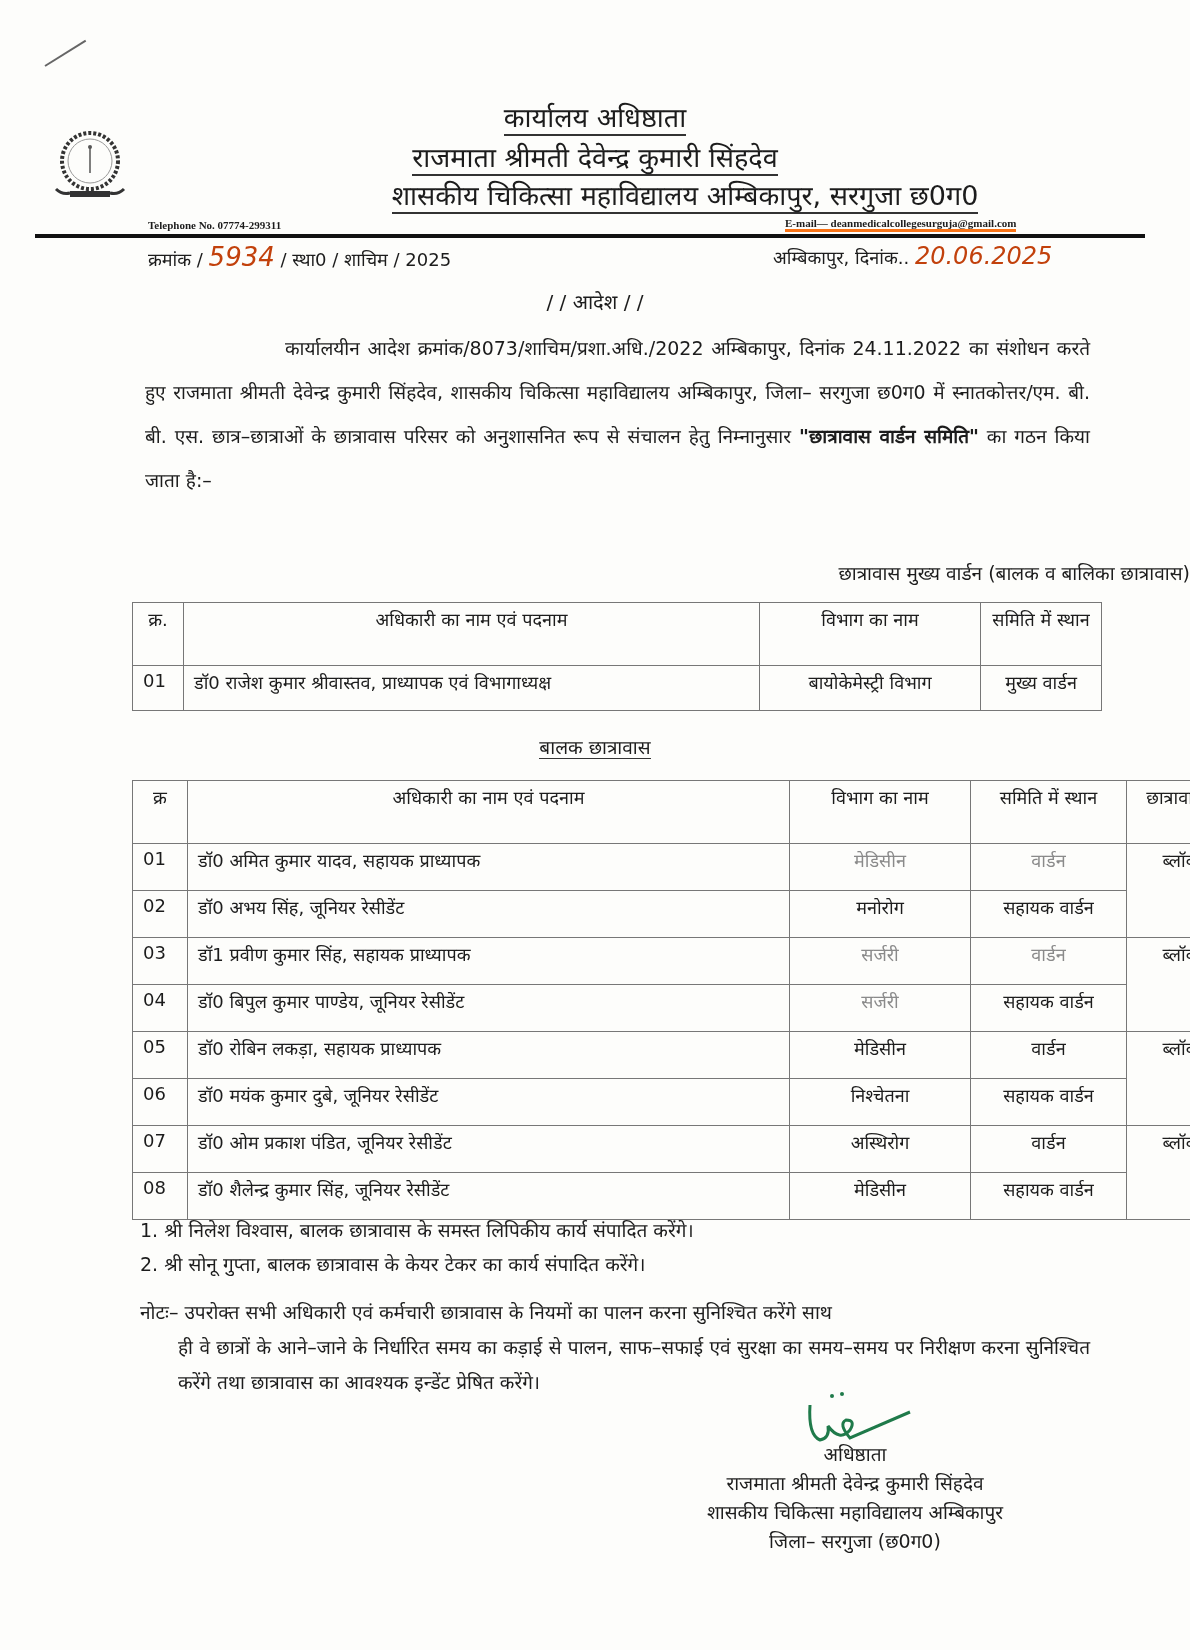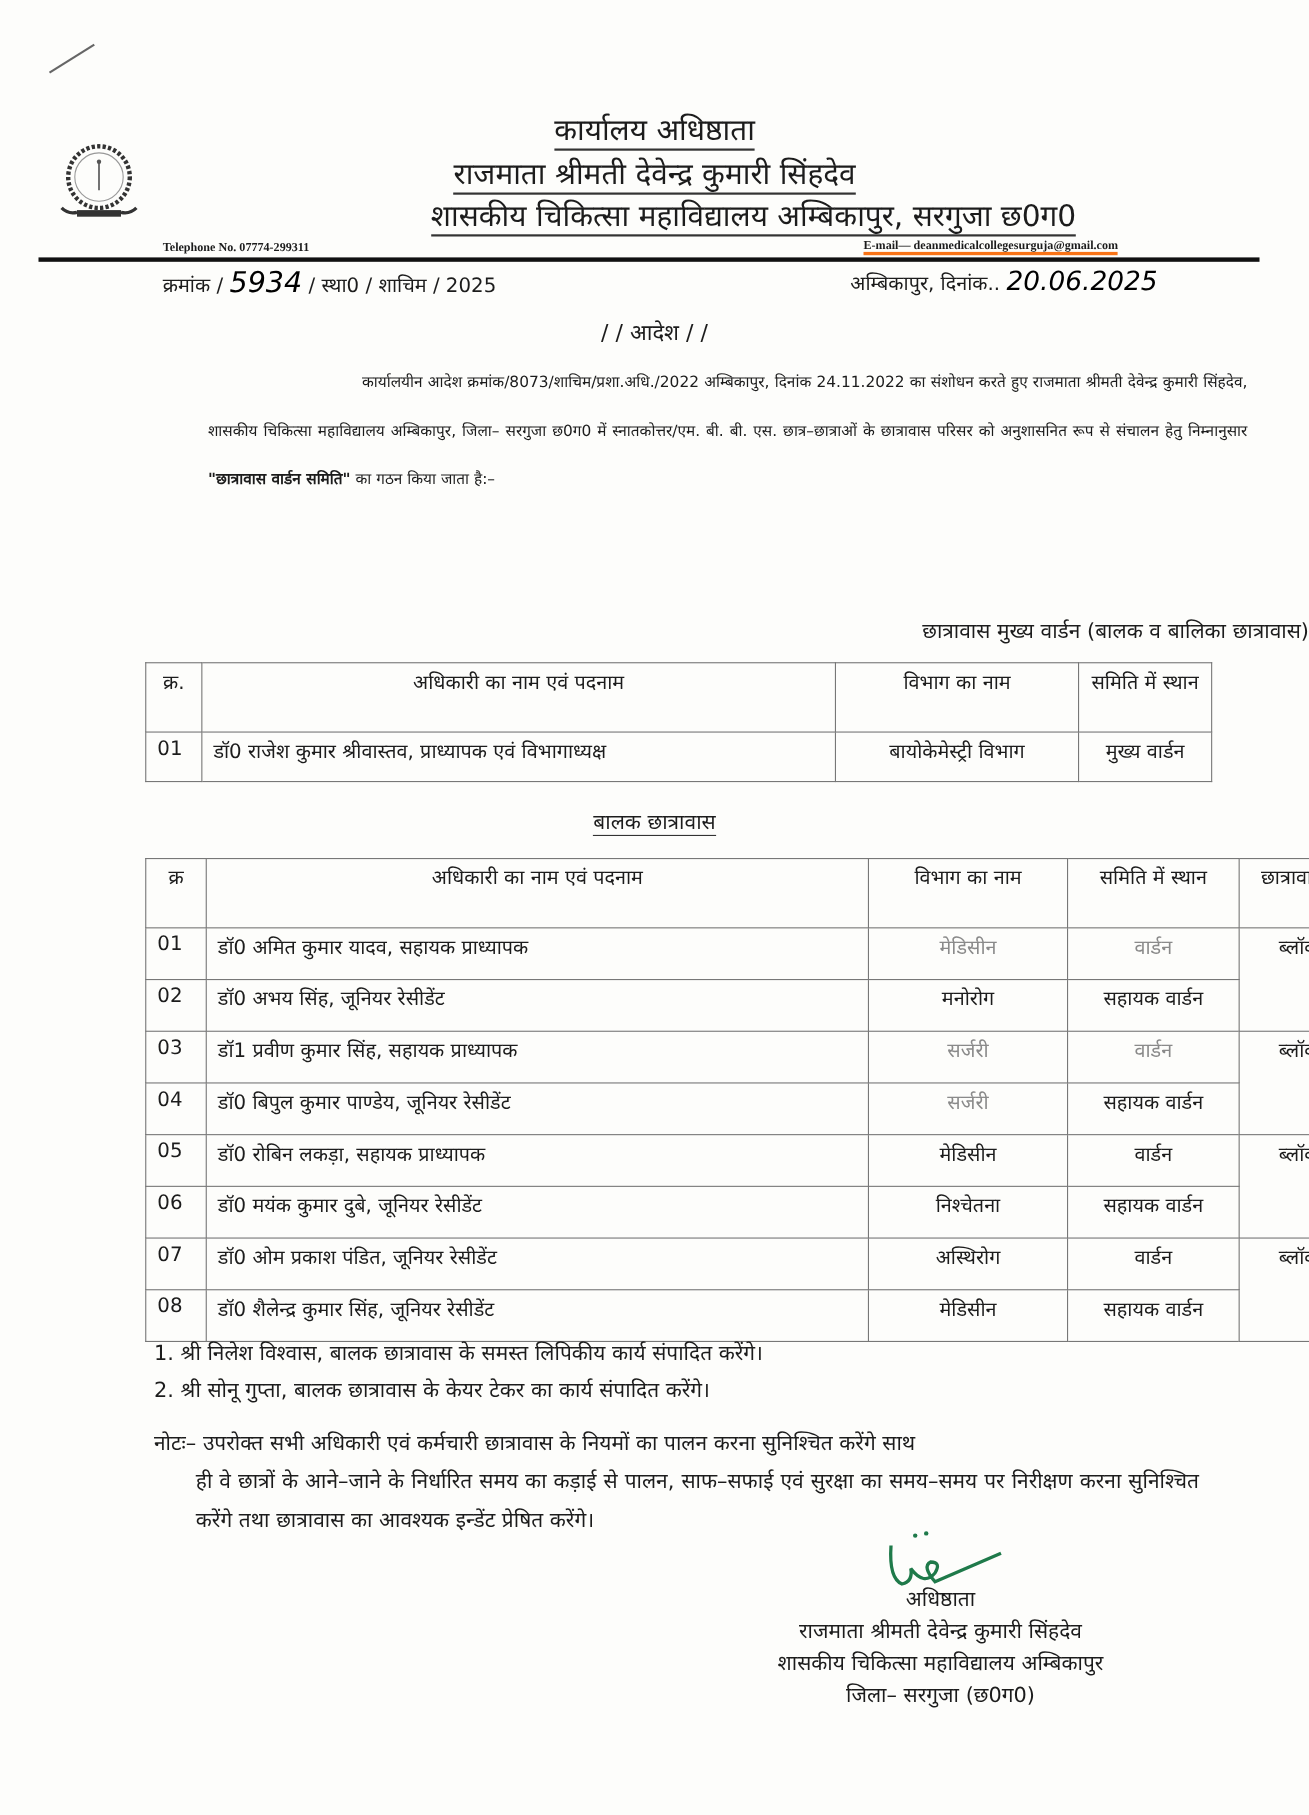--- a/index.html
+++ b/index.html
@@ -20,7 +20,7 @@
   .email { left: 785px; top: 217px; font-family: Liberation Serif, serif; font-weight: bold; font-size: 11px; border-bottom: 3px solid #f97316; }
   .rule { left: 35px; top: 234px; width: 1110px; height: 4px; background: #111; }
   .kram { left: 148px; top: 242px; font-size: 18px; }
-  .hand { font-family: "DejaVu Sans", sans-serif; color: #000000; font-size: 26px; font-style: italic; margin-top: 33px; }
+  .hand { font-family: "DejaVu Sans", sans-serif; color: #c2410c; font-size: 26px; font-style: italic; margin-top: 33px; }
   .date { left: 773px; top: 242px; font-size: 18px; }
   .adesh { left: 0; width: 1190px; top: 288px; text-align: center; font-size: 20px; }
   .para { left: 145px; width: 945px; top: 326px; font-size: 14px; line-height: 44px; text-align: justify; margin-left: 44px; }

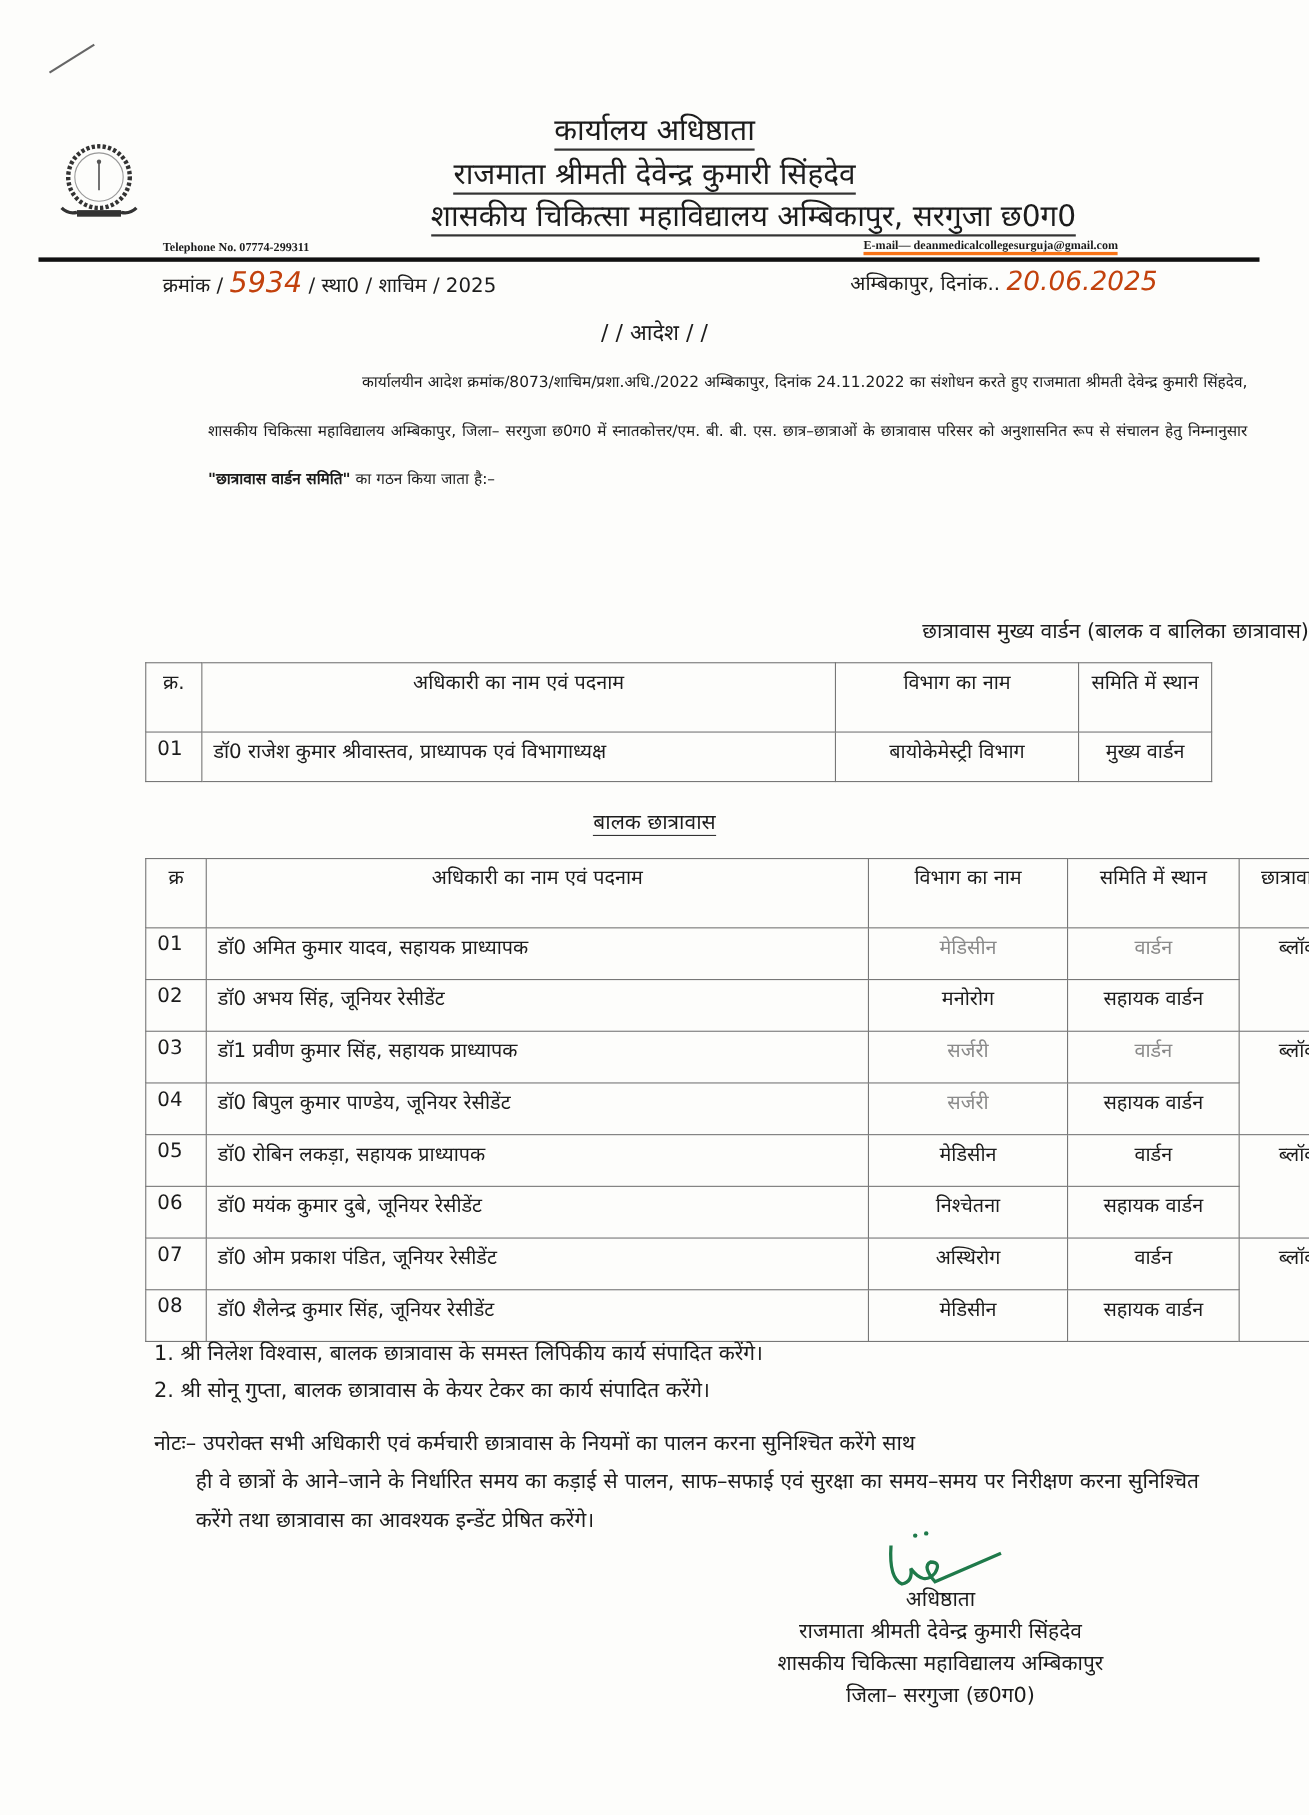--- a/index.html
+++ b/index.html
@@ -23,7 +23,7 @@
   .hand { font-family: "DejaVu Sans", sans-serif; color: #c2410c; font-size: 26px; font-style: italic; margin-top: 33px; }
   .date { left: 773px; top: 242px; font-size: 18px; }
   .adesh { left: 0; width: 1190px; top: 288px; text-align: center; font-size: 20px; }
-  .para { left: 145px; width: 945px; top: 326px; font-size: 14px; line-height: 44px; text-align: justify; margin-left: 44px; }
+  .para { left: 145px; width: 945px; top: 326px; font-size: 19px; line-height: 44px; text-align: justify; }
   .para .ind { display: inline-block; width: 140px; }
   .para b { font-weight: bold; }
   .cap1 { left: 0; width: 1190px; top: 560px; text-align: right; font-size: 19px; }

